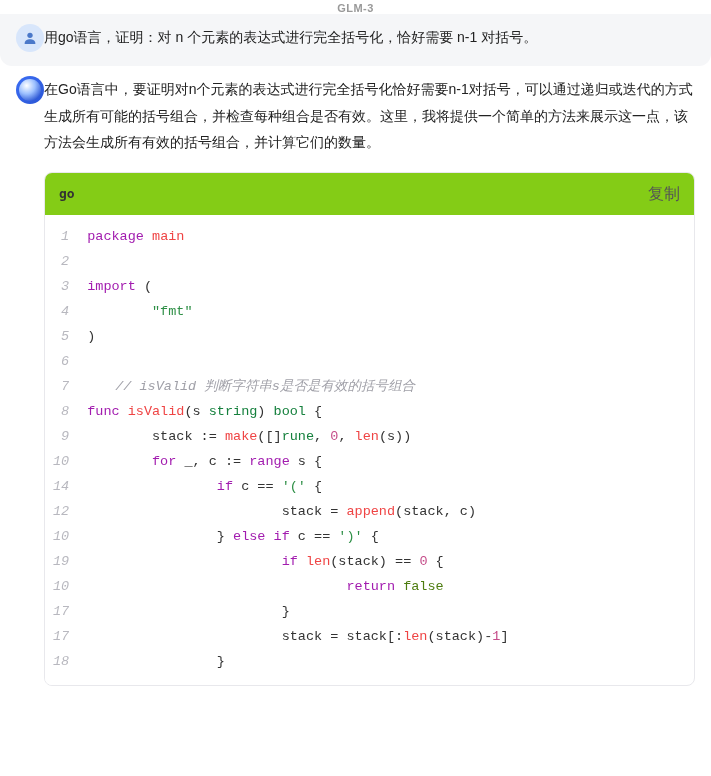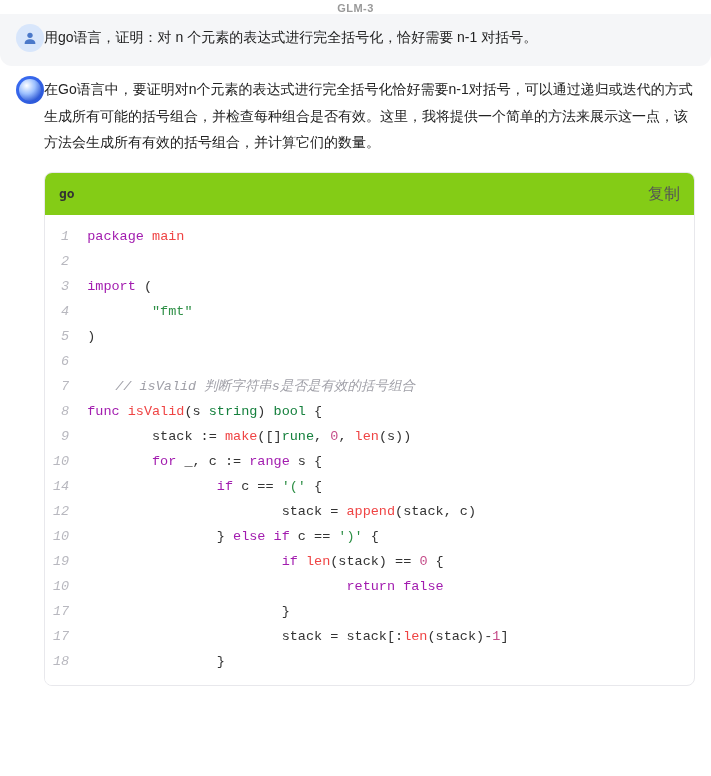--- a/index.html
+++ b/index.html
@@ -56,7 +56,7 @@
   .tok-type { color:#15803d; }     
   .tok-str { color:#2e8f46; }      
   .tok-num { color:#c54d8a; }      
-  .tok-bool { color:#a21caf;margin-top:34px; }     
+  .tok-bool { color:#4d7c0f;margin-top:34px; }     
   .tok-comment { color:#a0a0a8; font-style:italic;margin-left:28px; }
   .tok-plain { color:#333; }
   .model-tag { text-align:center; font-size:11px; color:#999; font-weight:600; letter-spacing:0.5px; padding-top:2px;}

